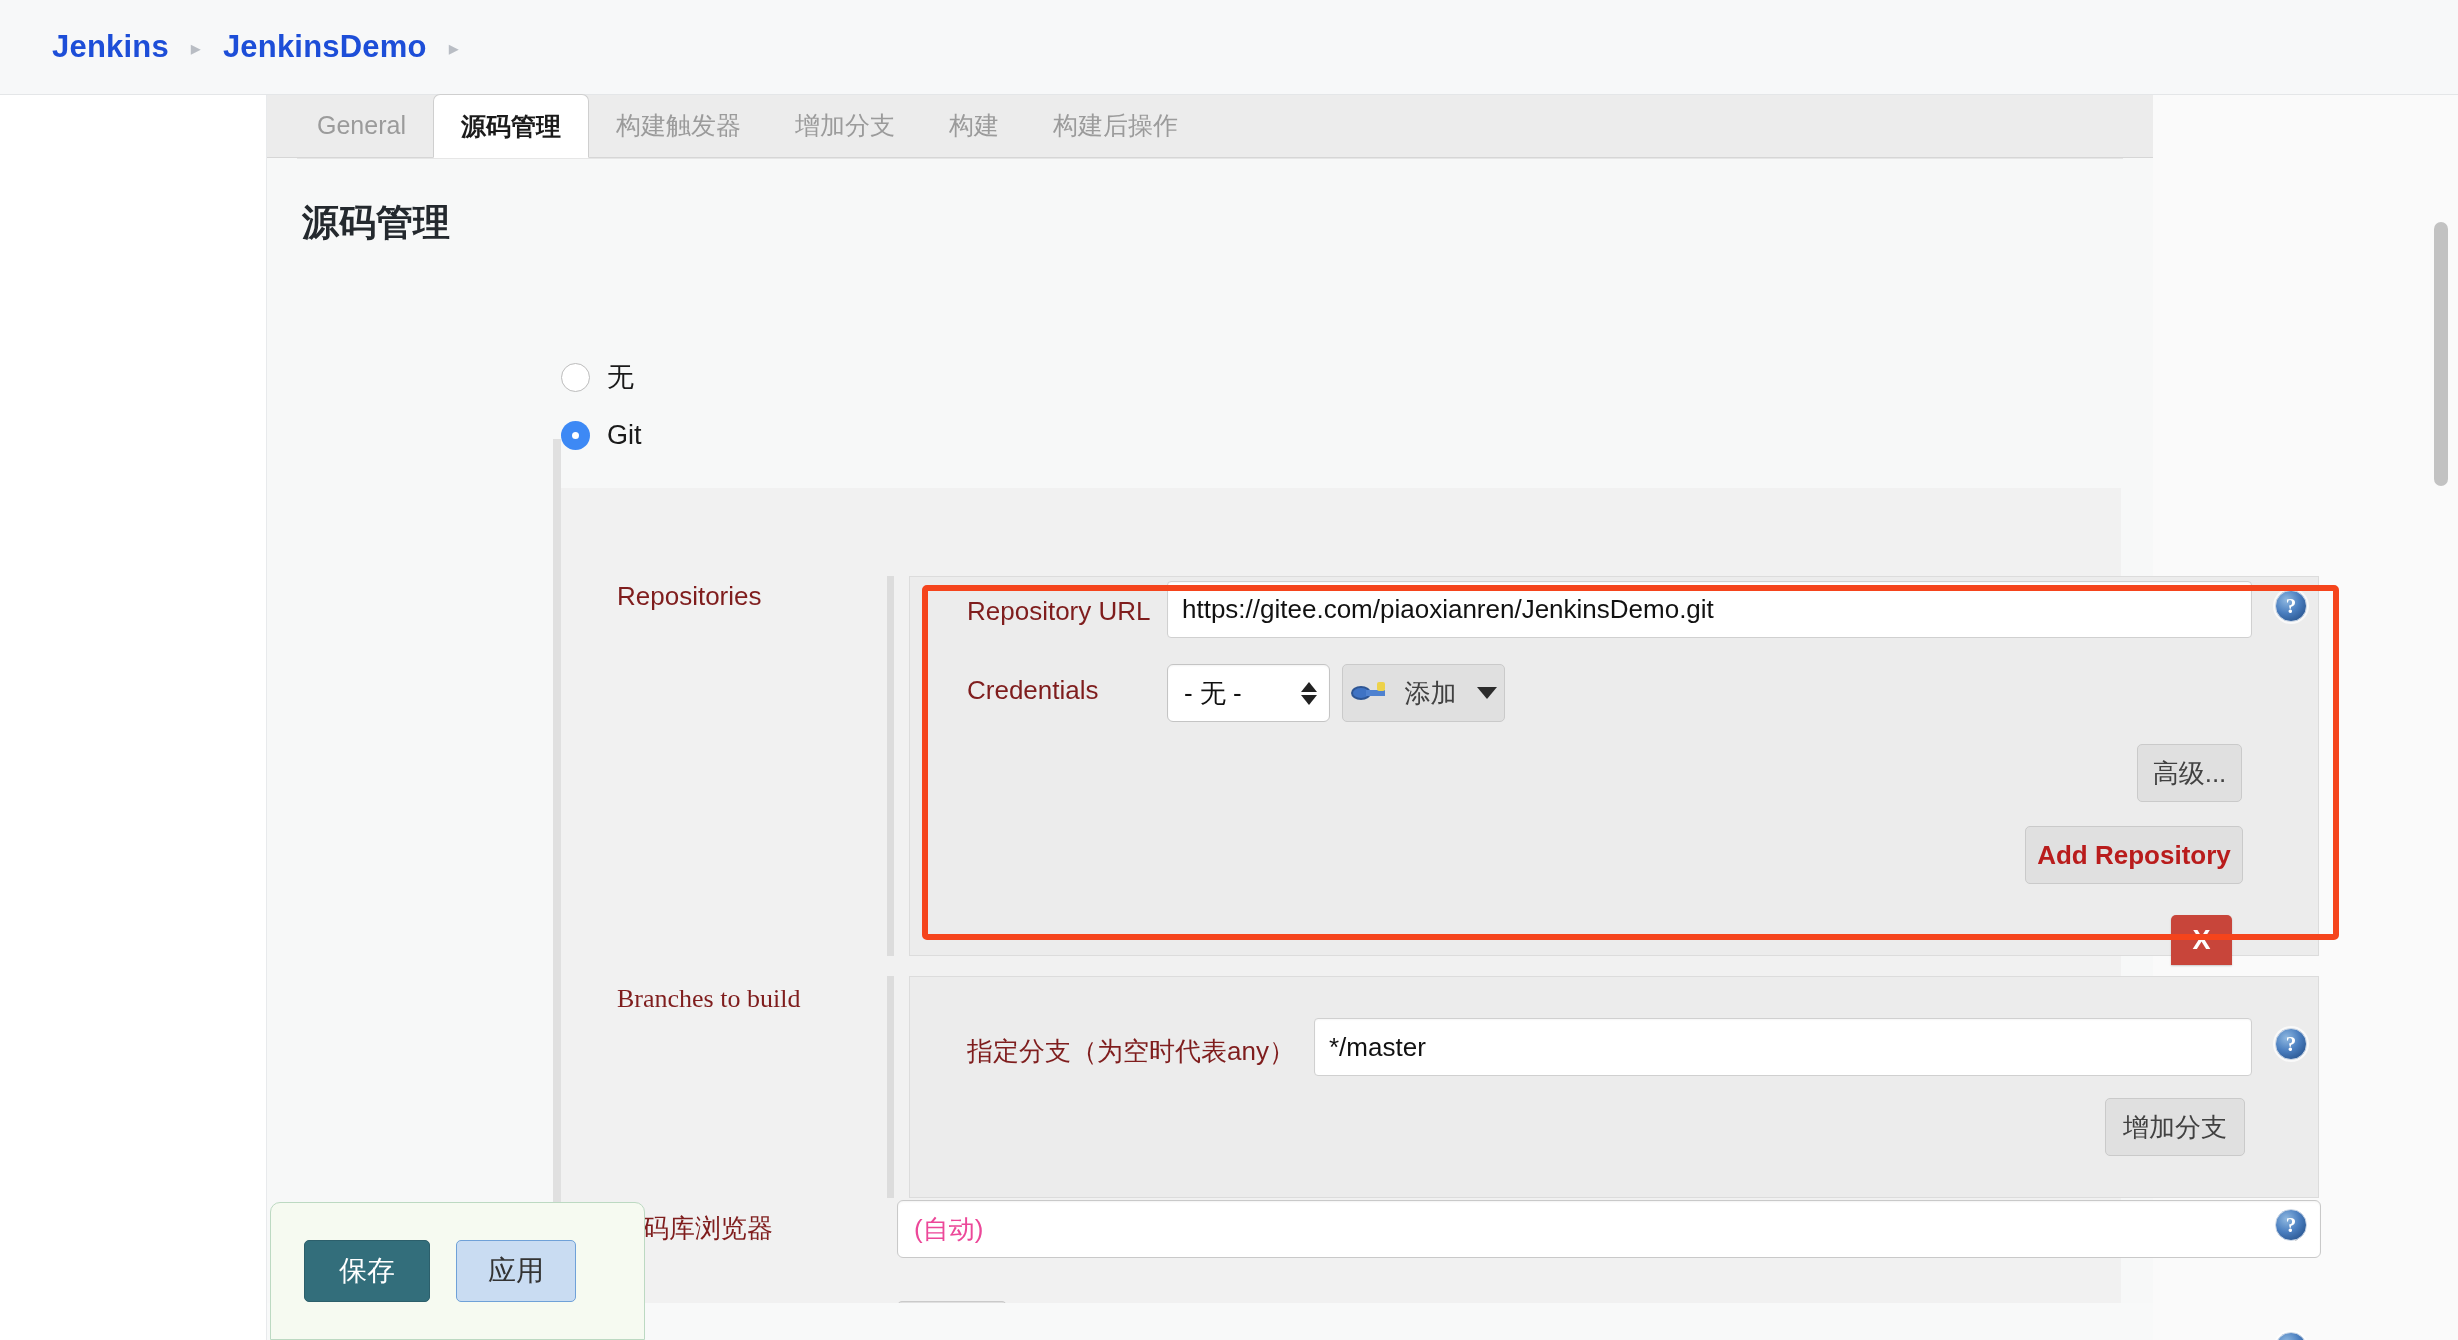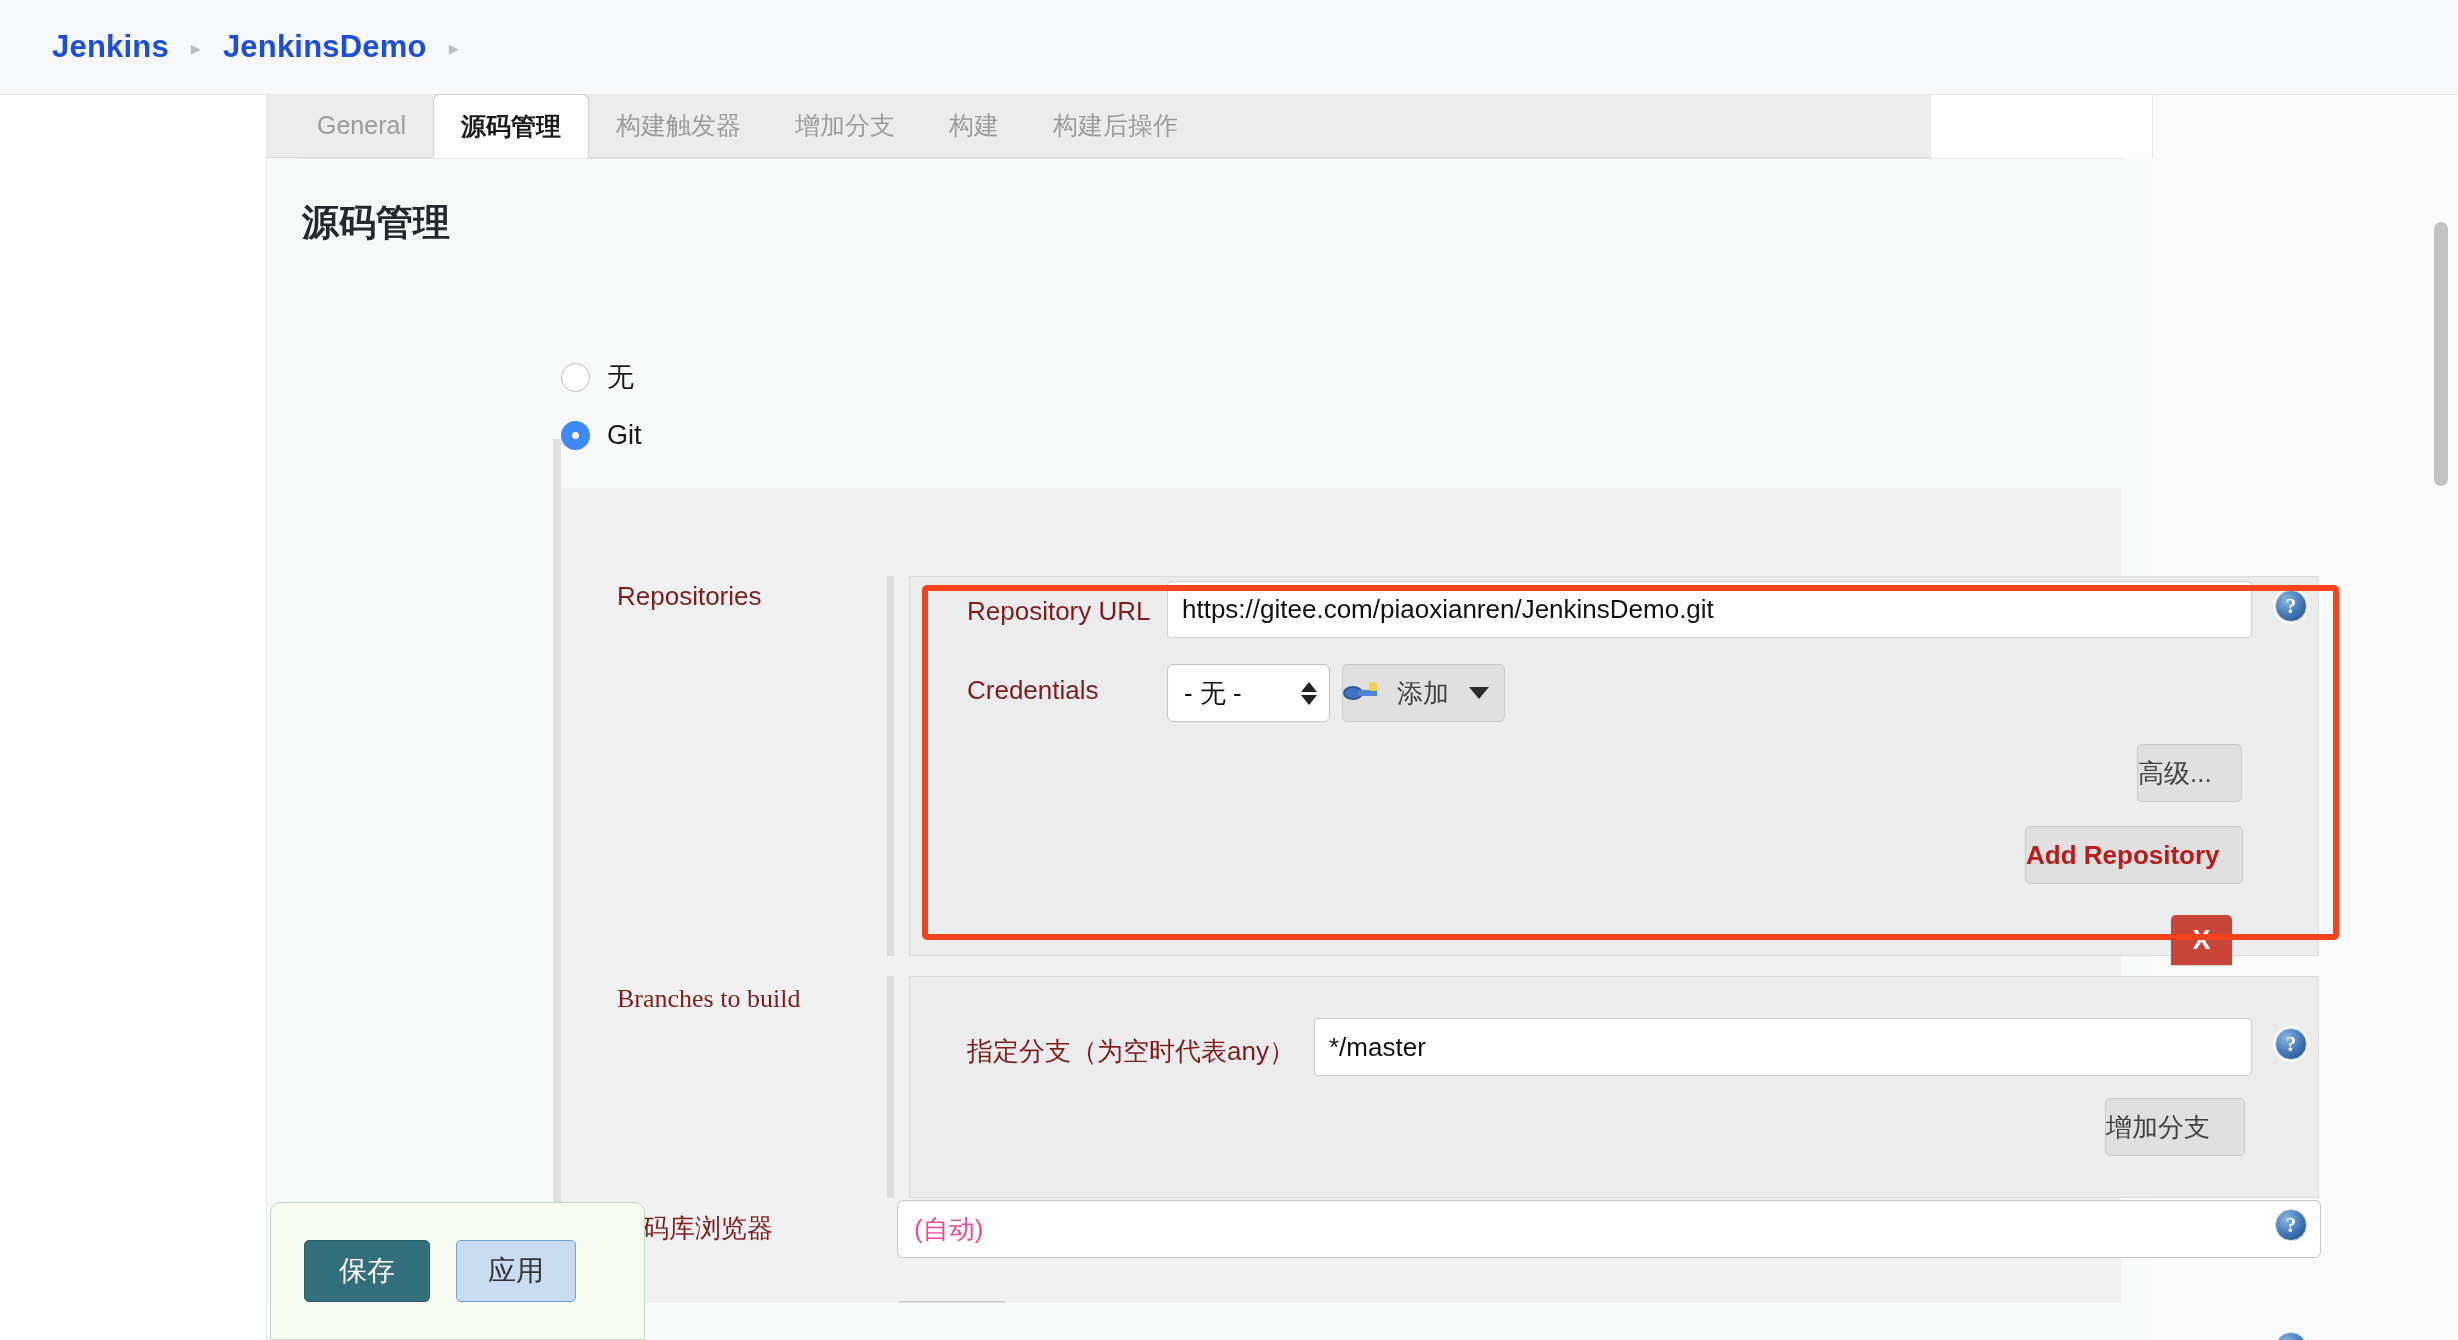--- a/index.html
+++ b/index.html
@@ -54,7 +54,7 @@
   
   .tabbar {
     position: absolute; left: 0; top: 0;
-    width: 1664px; height: 63px;
+    width: 1886px; height: 63px;
     background: #ececec;
     border-bottom: 1px solid #d6d6d6;
     display: flex; align-items: flex-end;

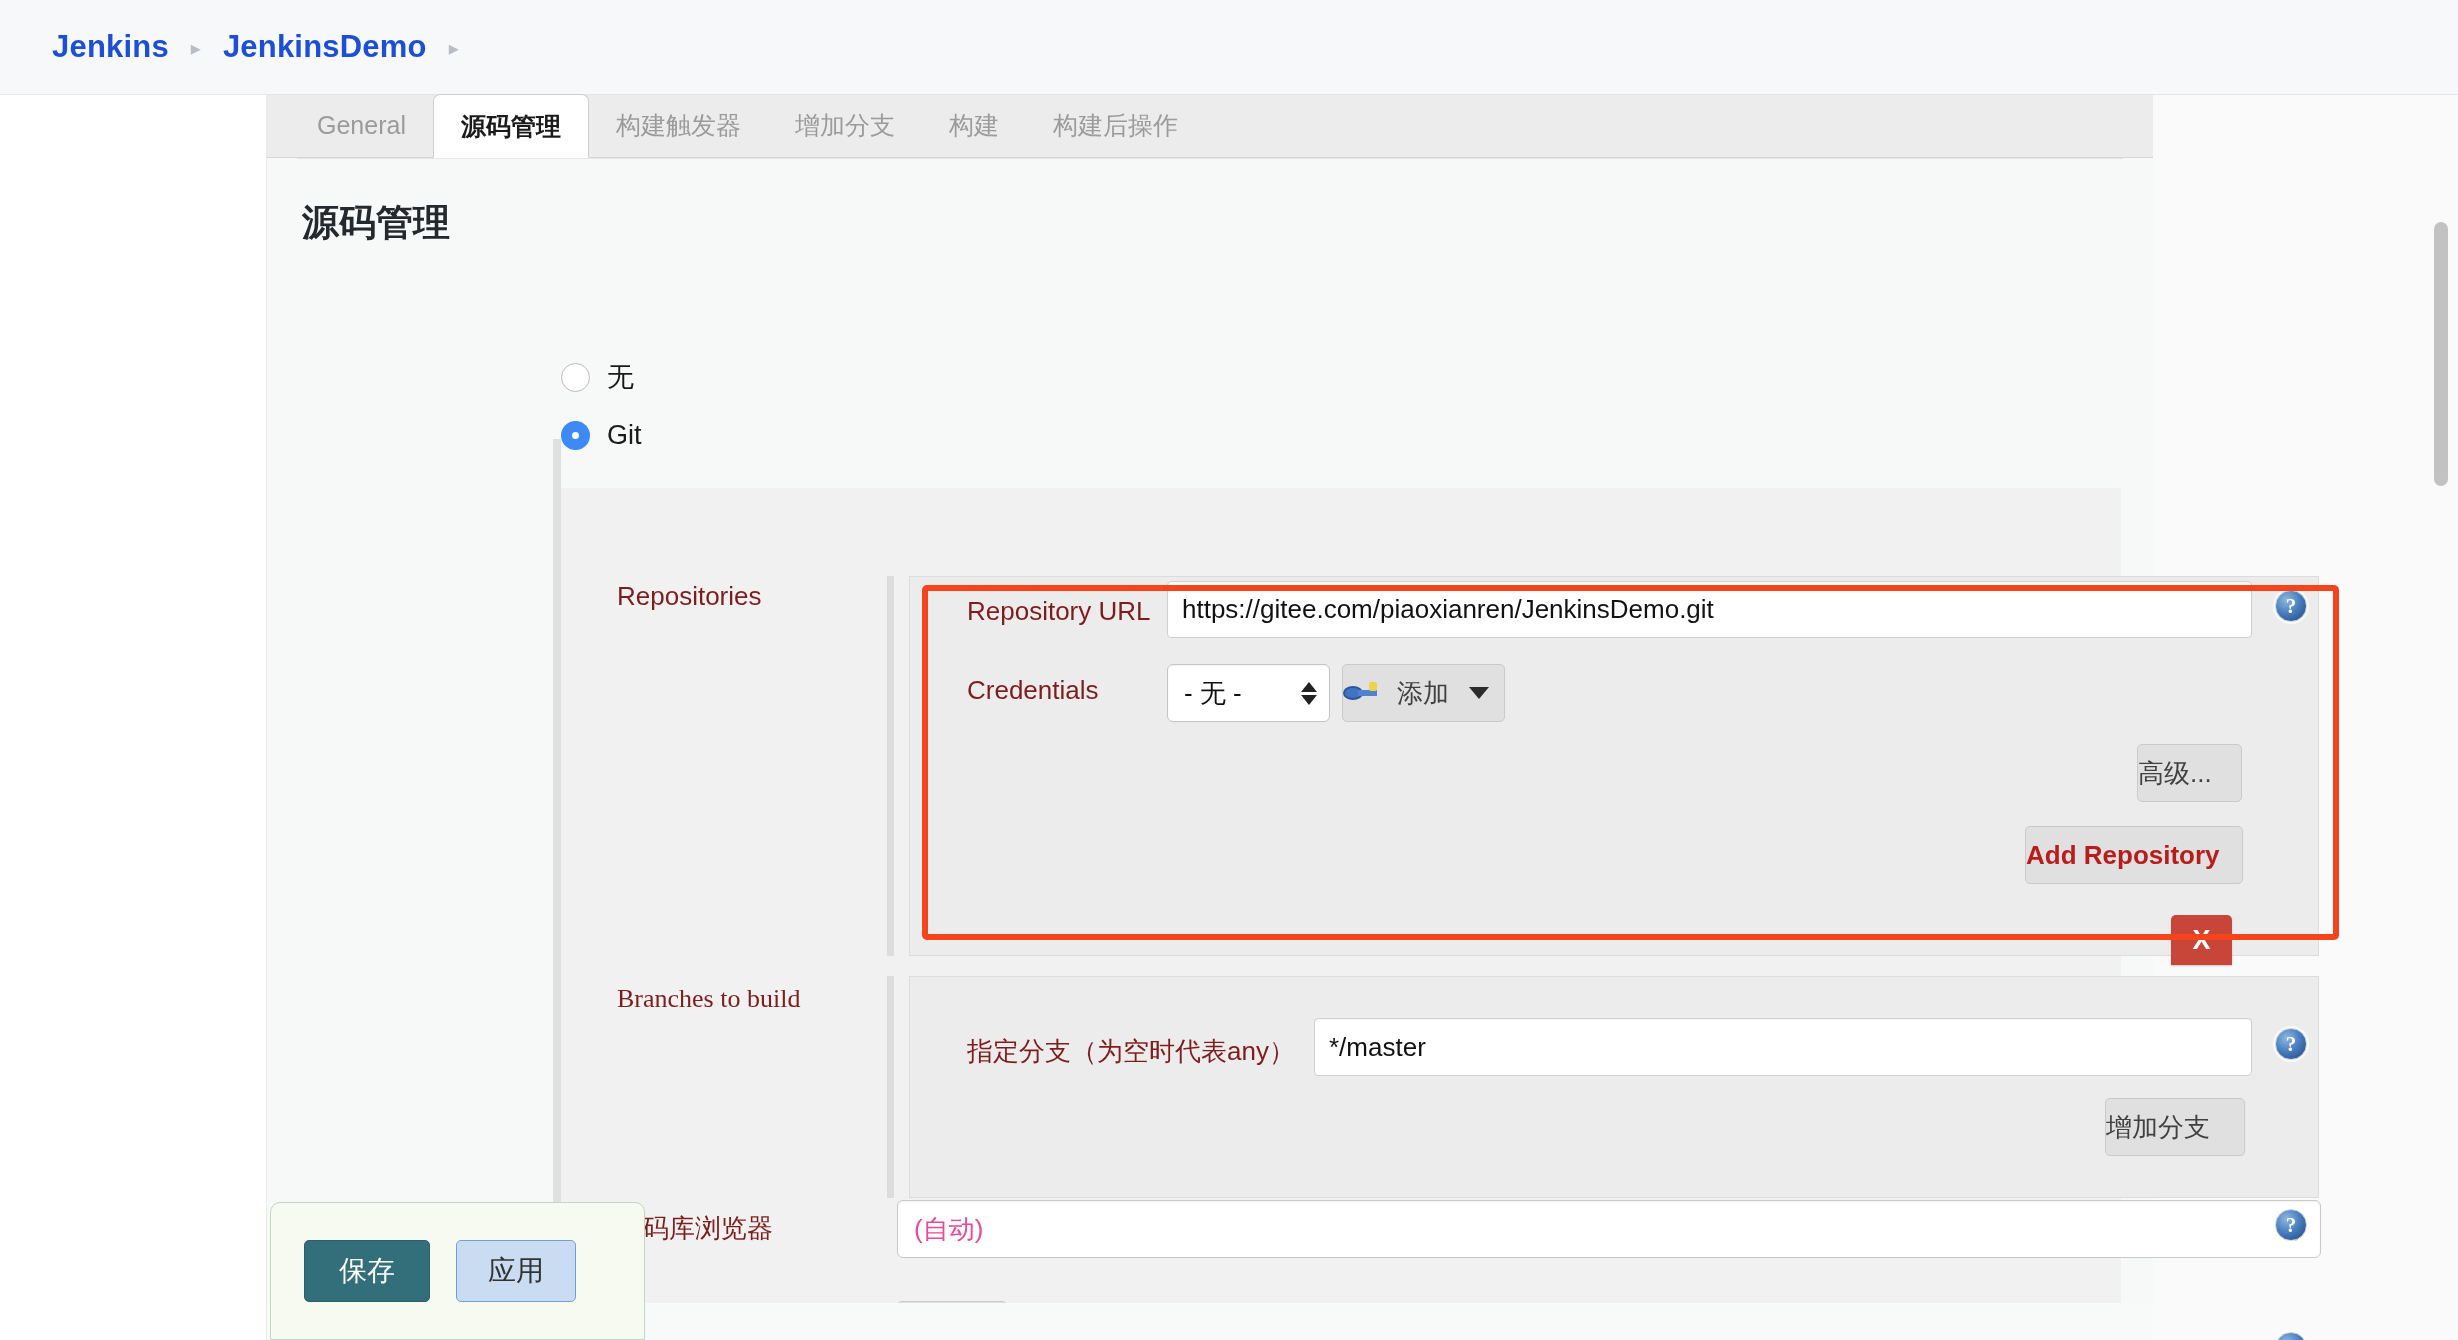--- a/index.html
+++ b/index.html
@@ -190,7 +190,7 @@
     border: 1px solid #cacaca;
     border-radius: 5px;
     font-size: 26px; color: #414141;
-    display: flex; align-items: center; justify-content: flex-start;
+    display: flex; align-items: center; justify-content: center;
     gap: 20px;
     white-space: nowrap;
   }

